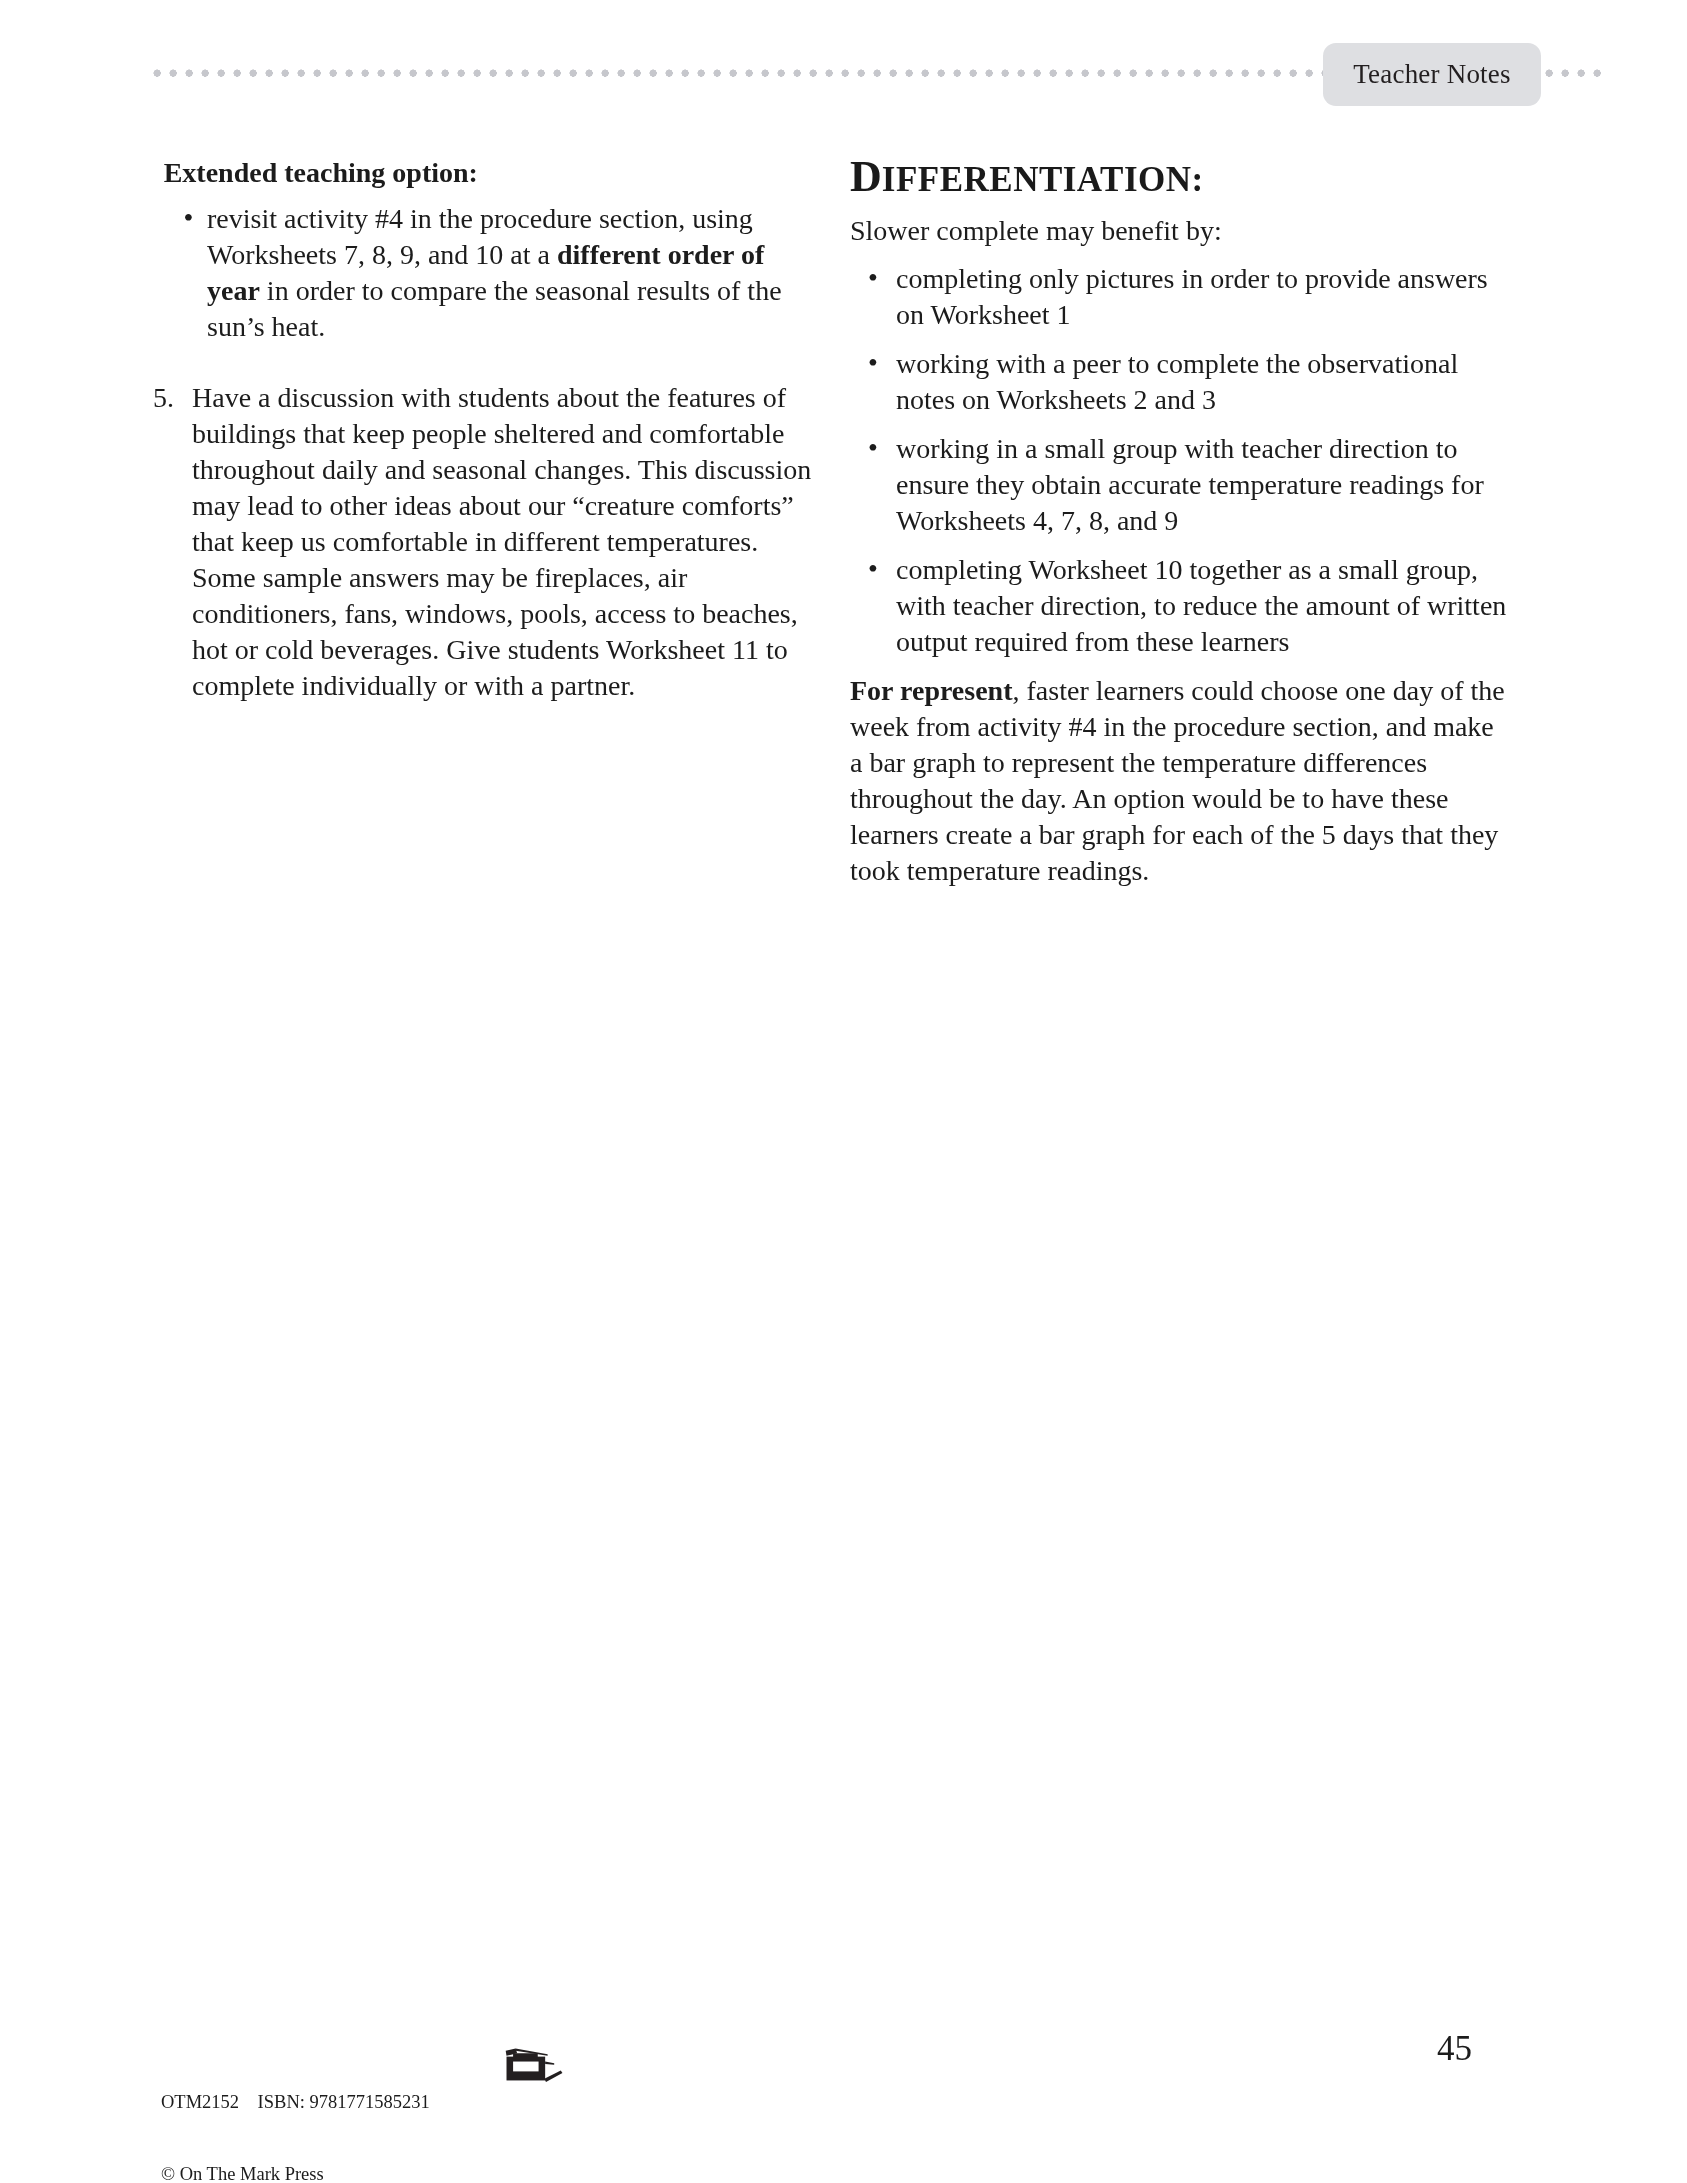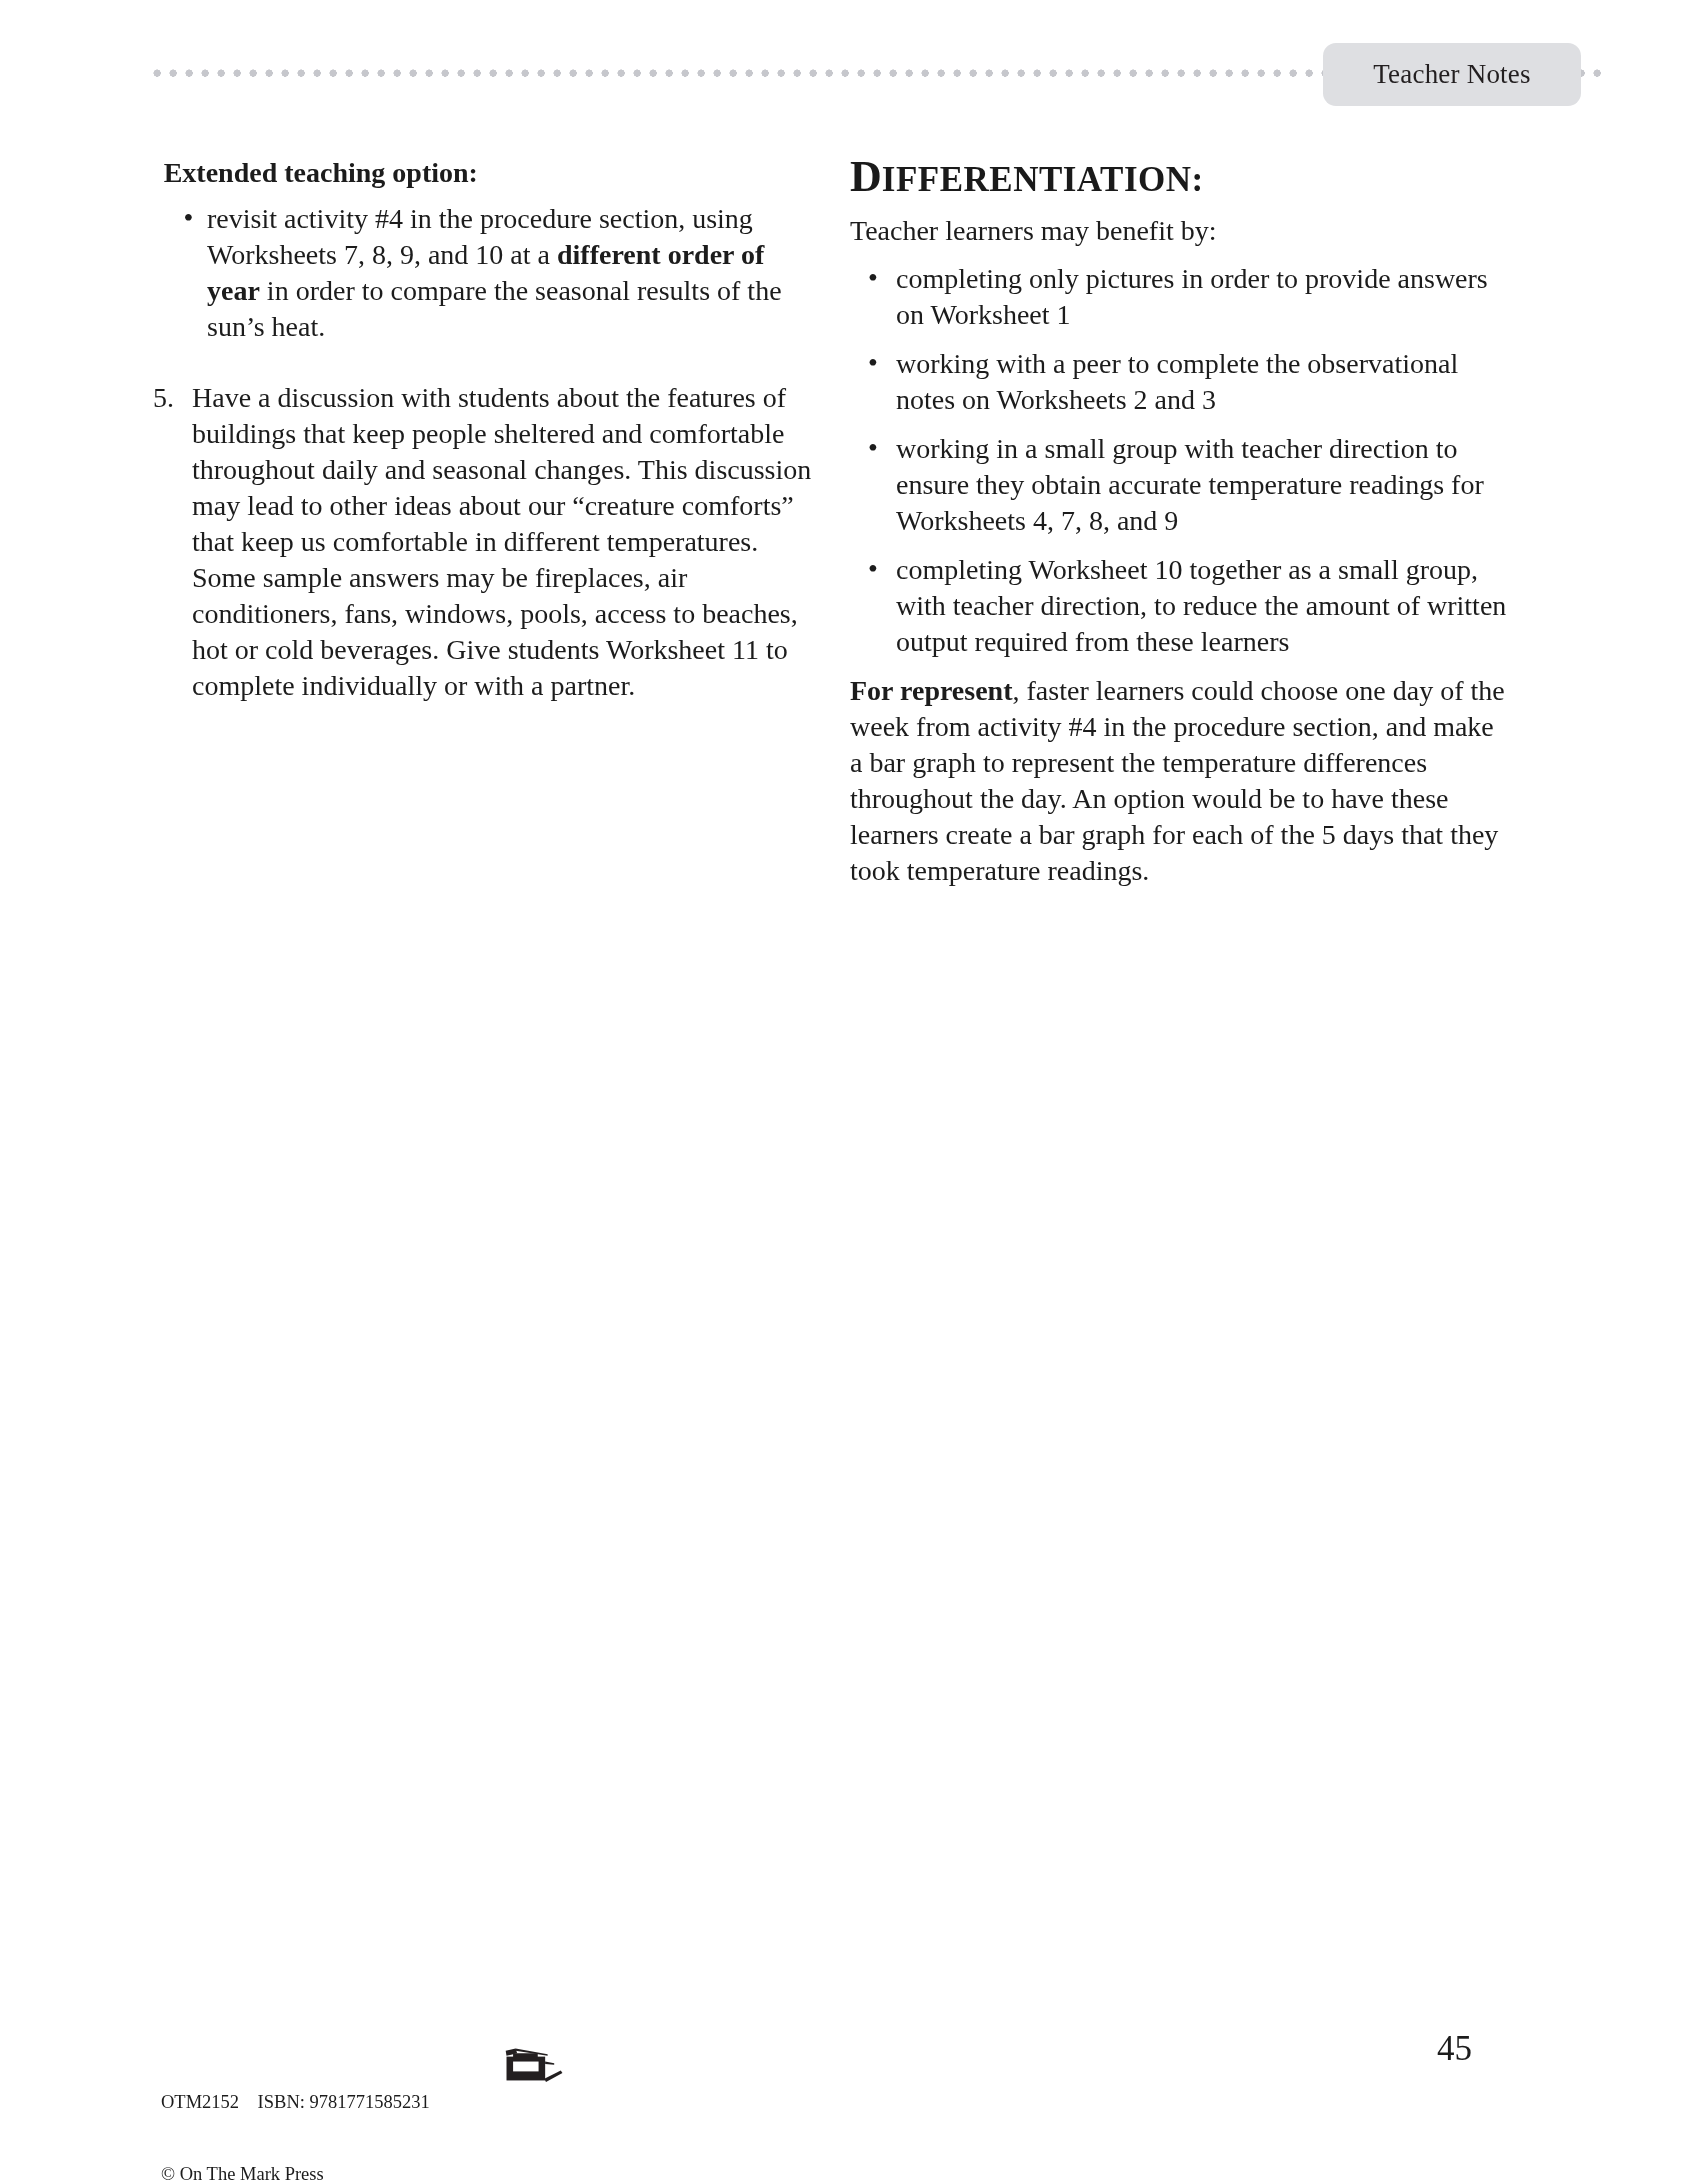--- a/index.html
+++ b/index.html
@@ -38,7 +38,7 @@
     position: absolute;
     top: 0px;
     left: 1170px;
-    width: 258px;
+    width: 218px;
     height: 63px;
     background: #dedfe2;
     border-radius: 13px;

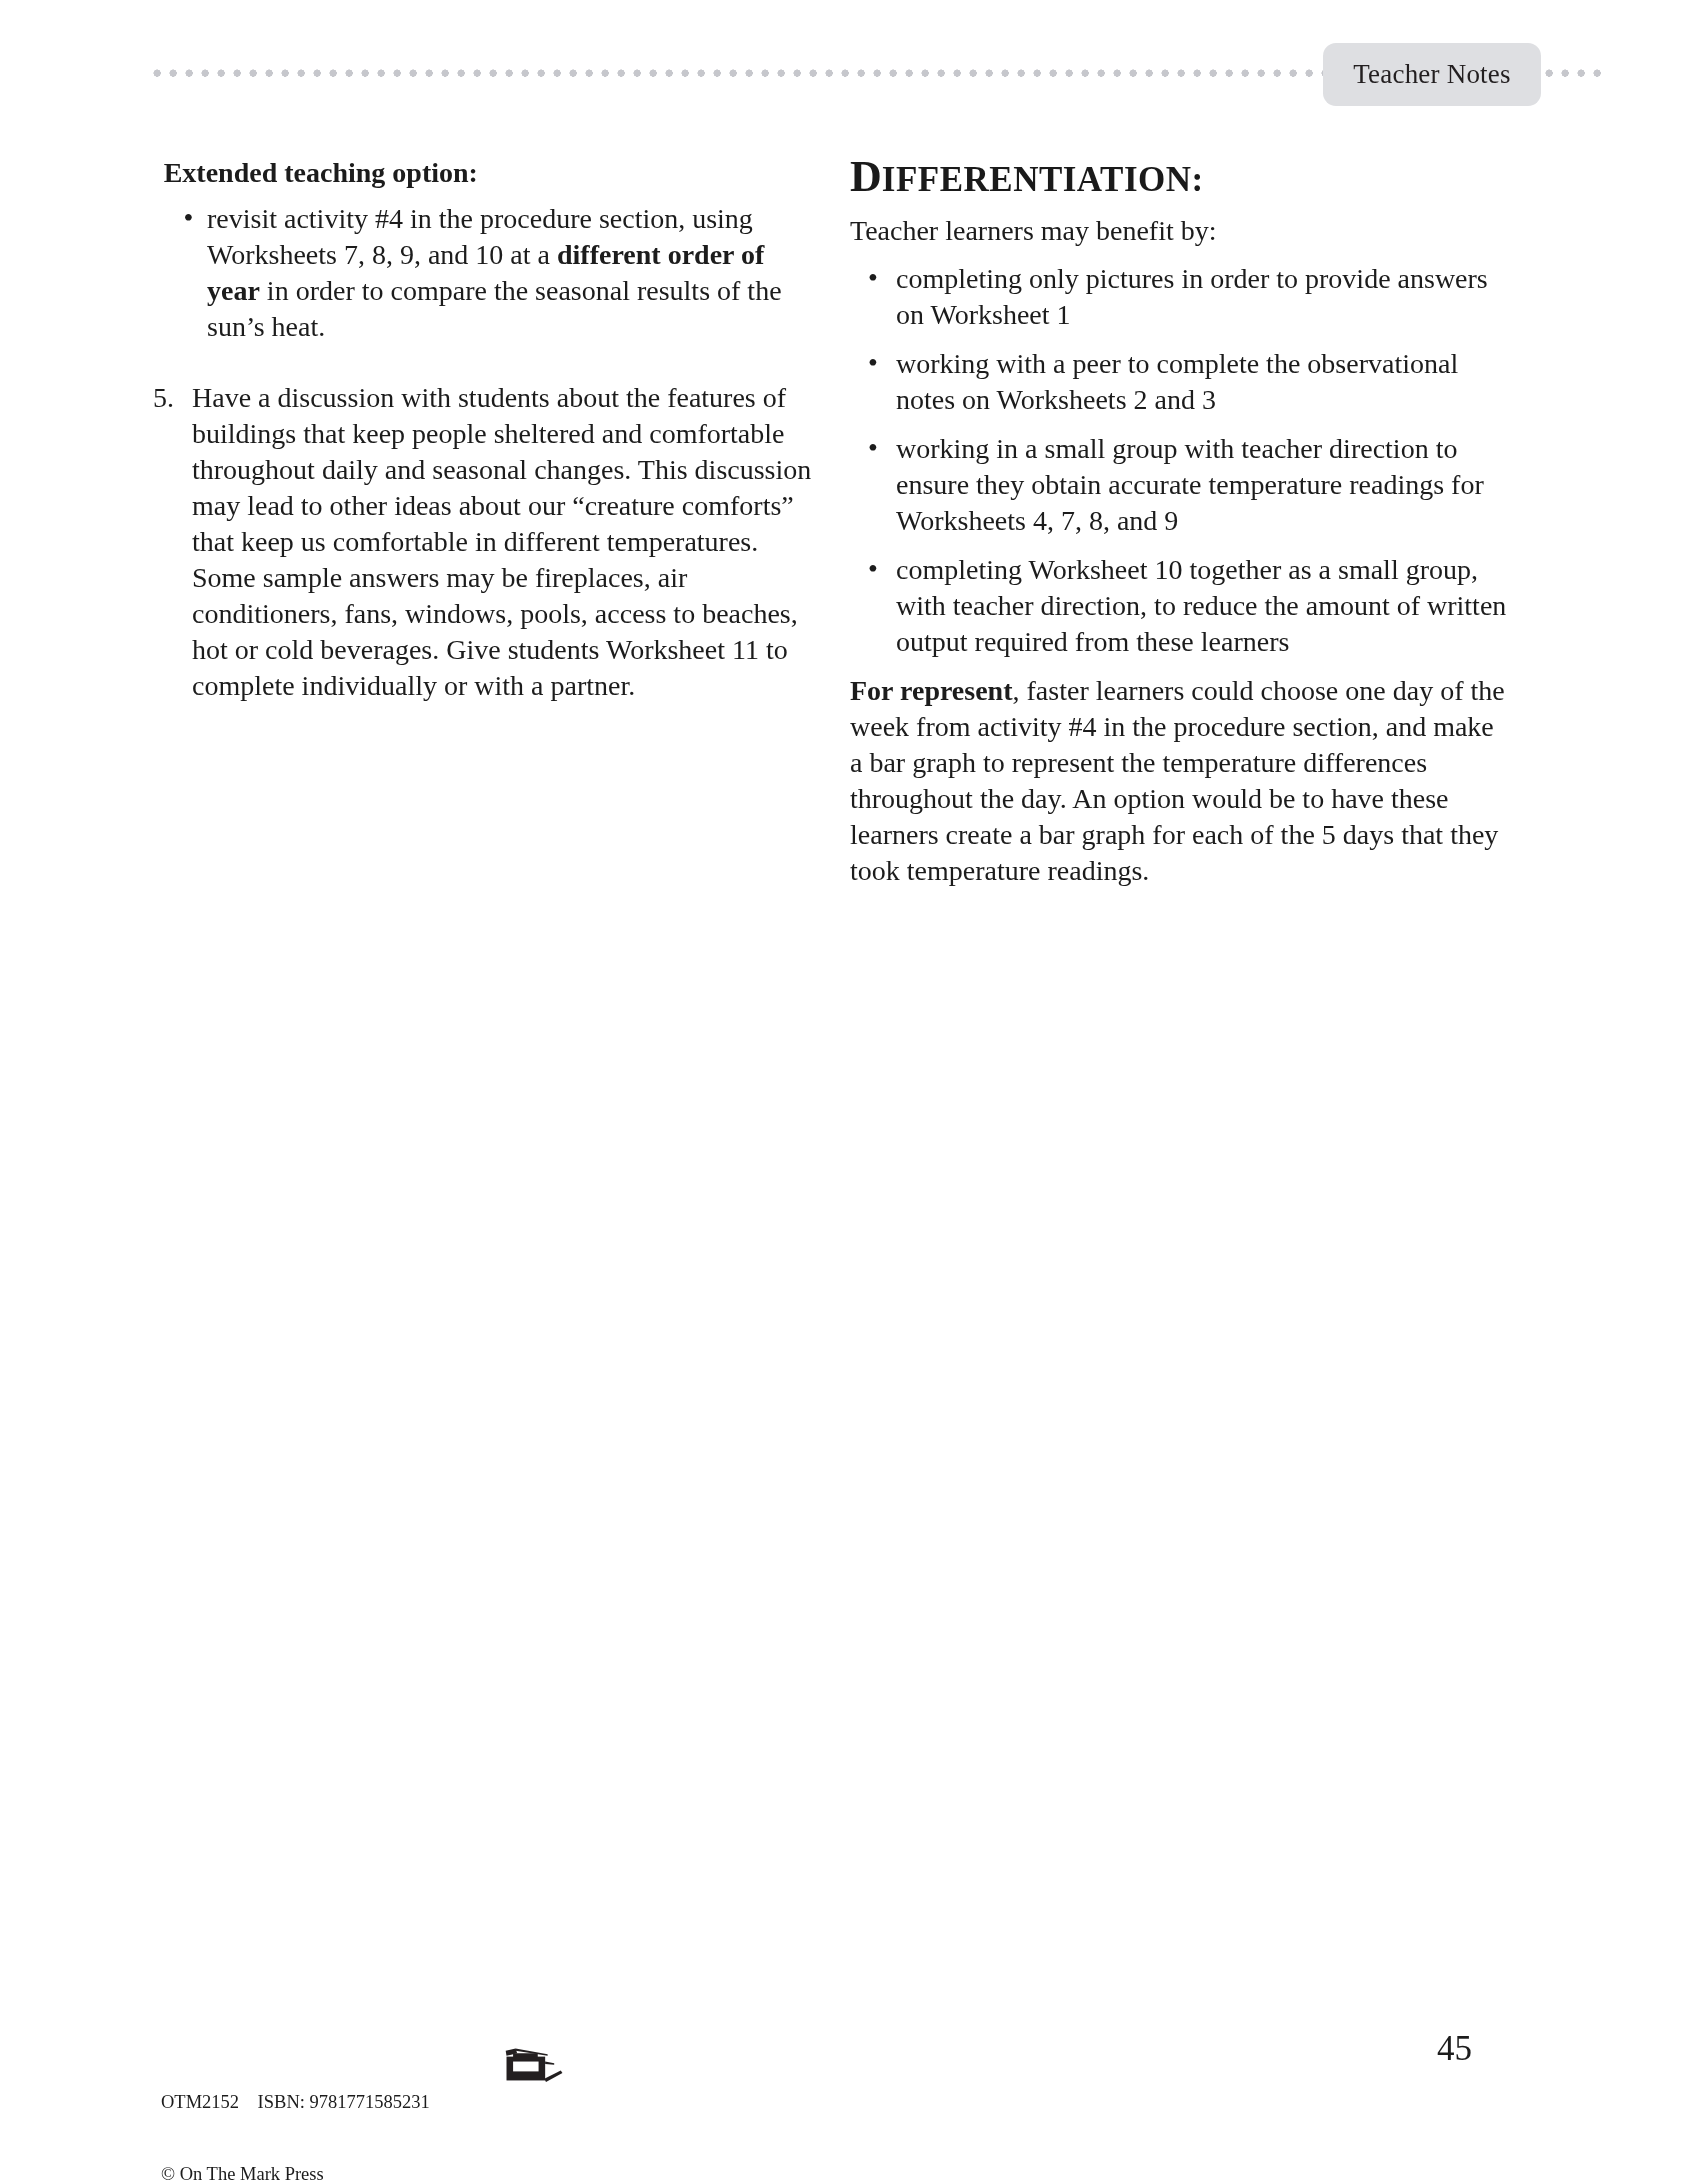--- a/index.html
+++ b/index.html
@@ -213,7 +213,7 @@
     <span class="cap">D</span><span class="rest">IFFERENTIATION:</span>
   </div>
 
-  <p class="intro-line">Teacher learners may benefit by:</p>
+  <p class="intro-line">Slower complete may benefit by:</p>
 
   <ul class="bullets right-list">
     <li>completing only pictures in order to provide answers on Worksheet 1</li>

